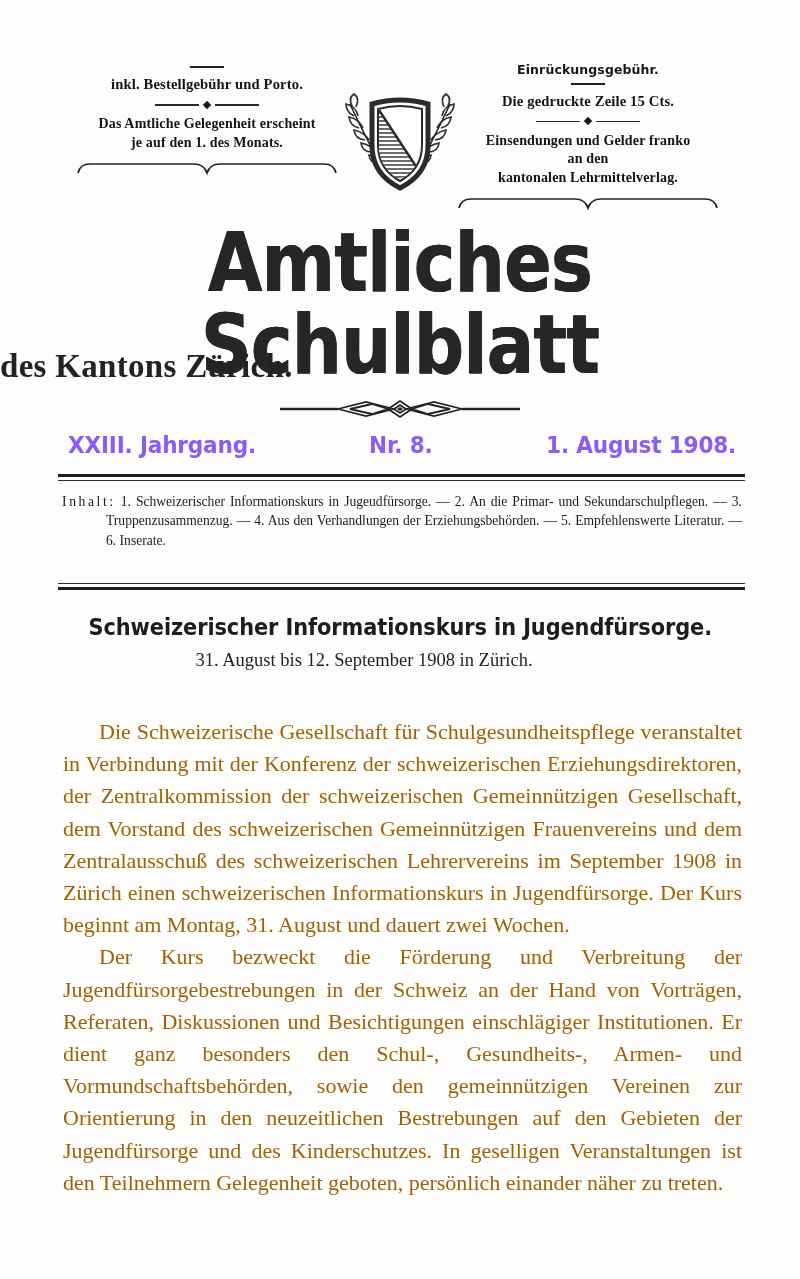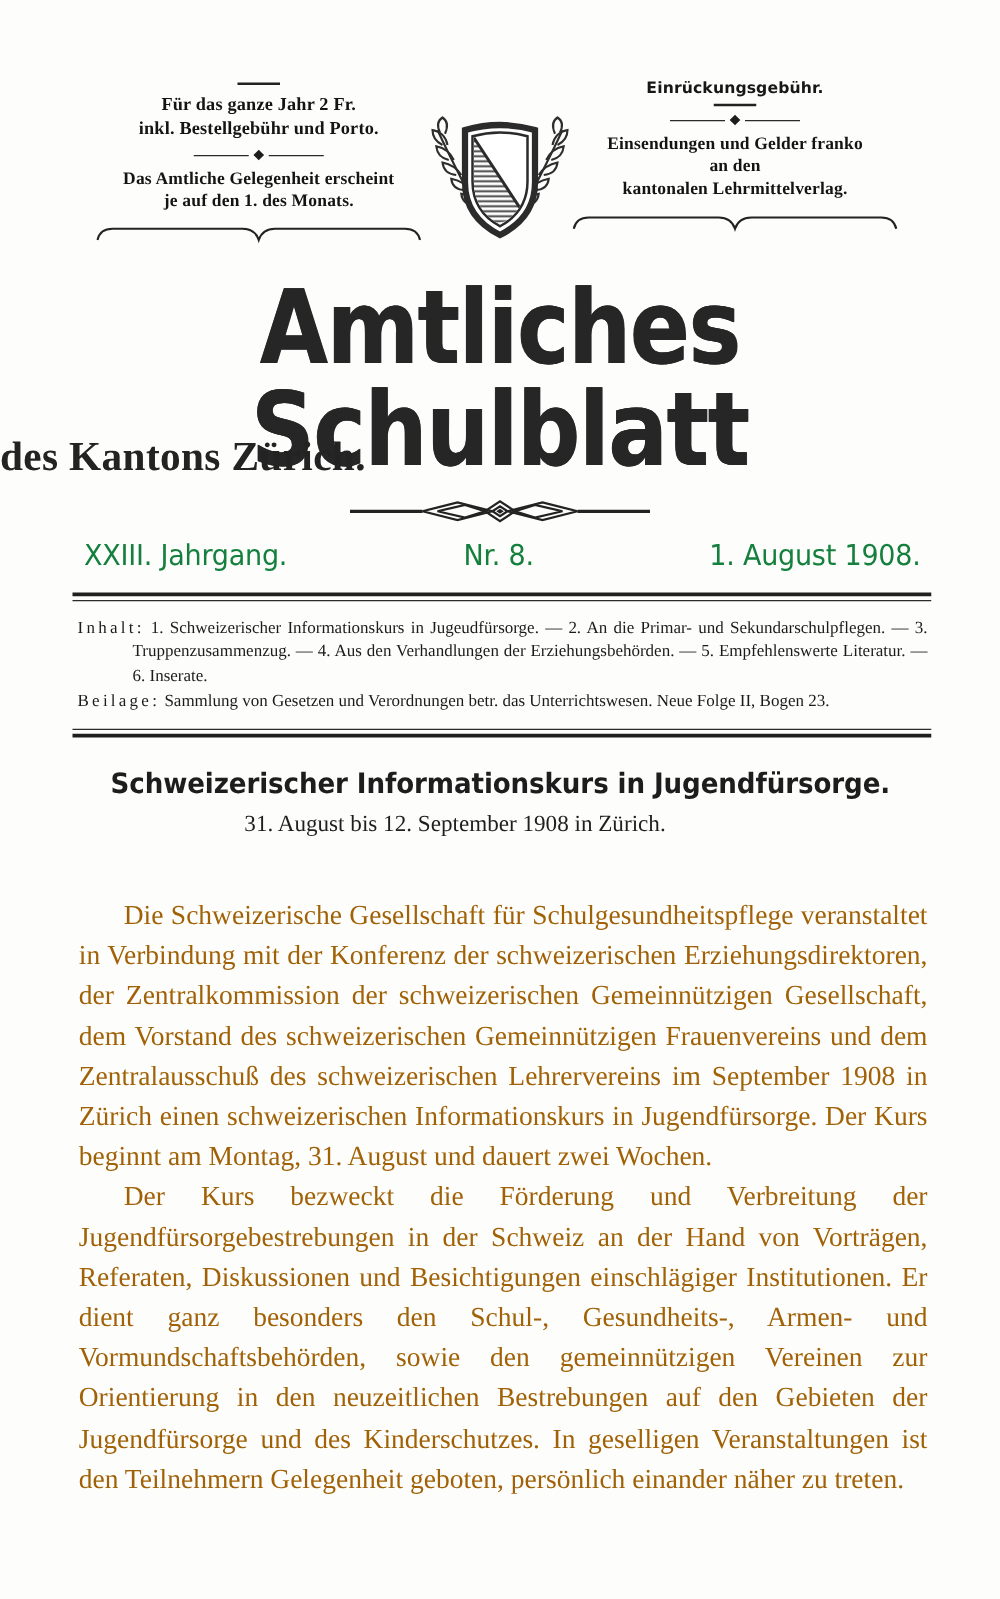--- a/index.html
+++ b/index.html
@@ -233,7 +233,6 @@
 
     <div class="head-col left">
       <div class="rule-short"></div>
-      <div class="head-line">Für das ganze Jahr 2 Fr.</div>
       <div class="head-line">inkl. Bestellgebühr und Porto.</div>
       <div class="rule-dot">
         <span class="gapL"></span>

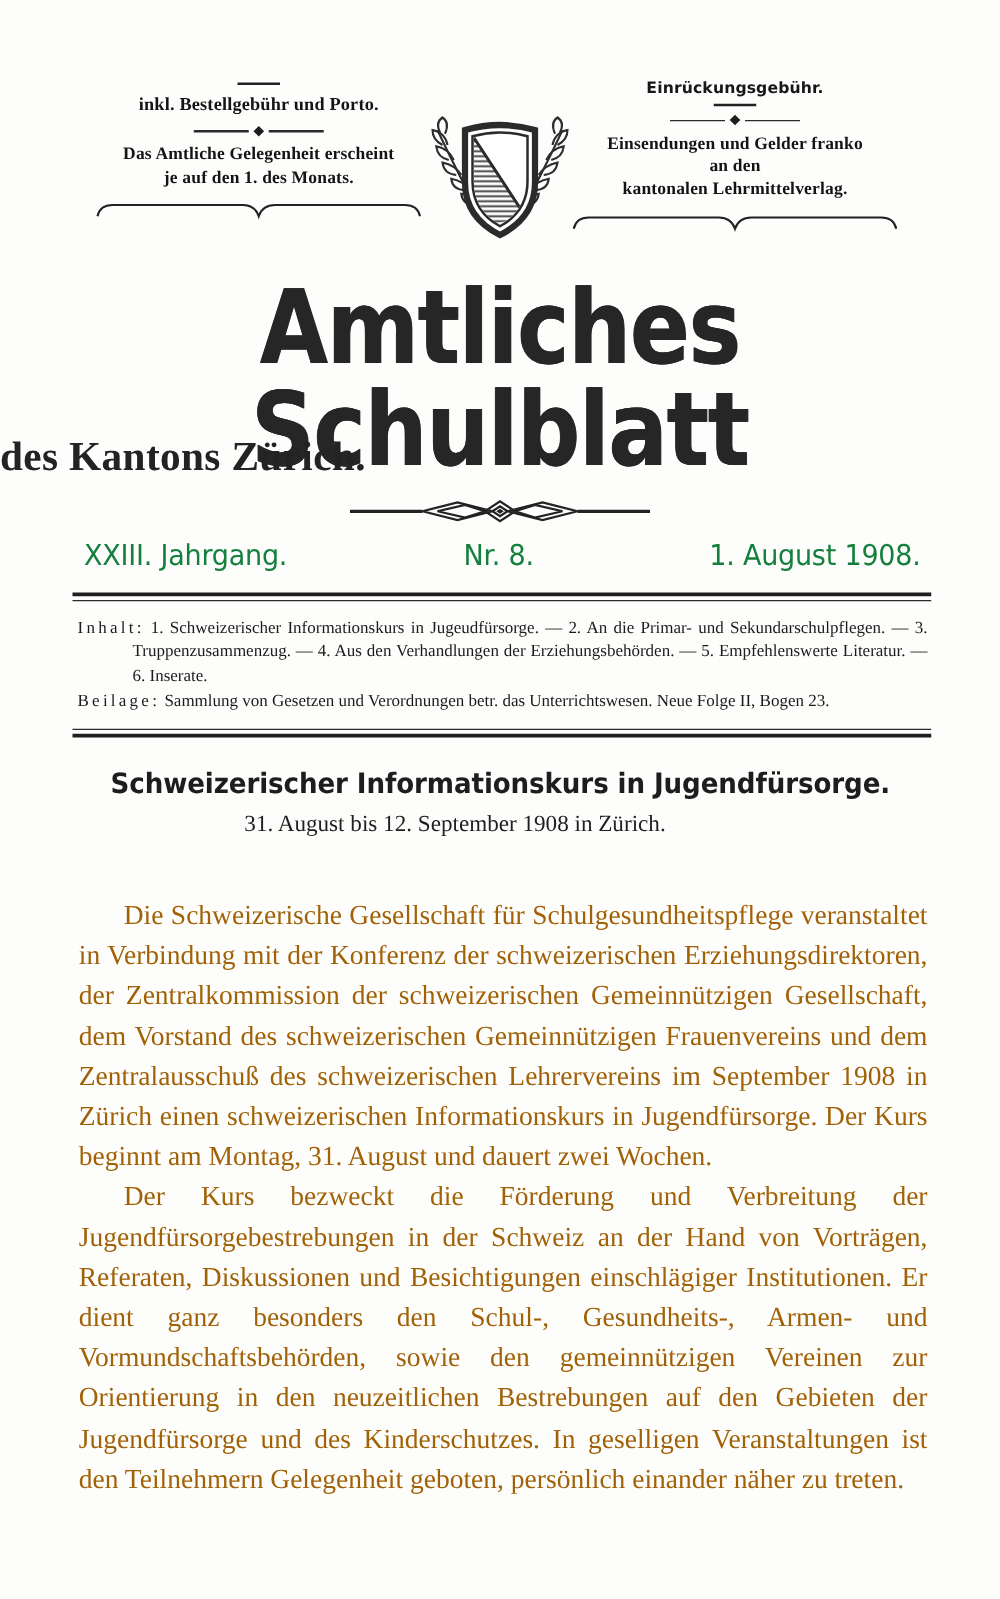--- a/index.html
+++ b/index.html
@@ -249,6 +249,7 @@
     <div class="head-col right">
       <div class="head-title">Einrückungsgebühr.</div>
       <div class="rule-short"></div>
+      <div class="head-line">Die gedruckte Zeile 15 Cts.</div>
       <div class="rule-dot">
         <span class="gapL"></span>
           <span class="gapR"></span>

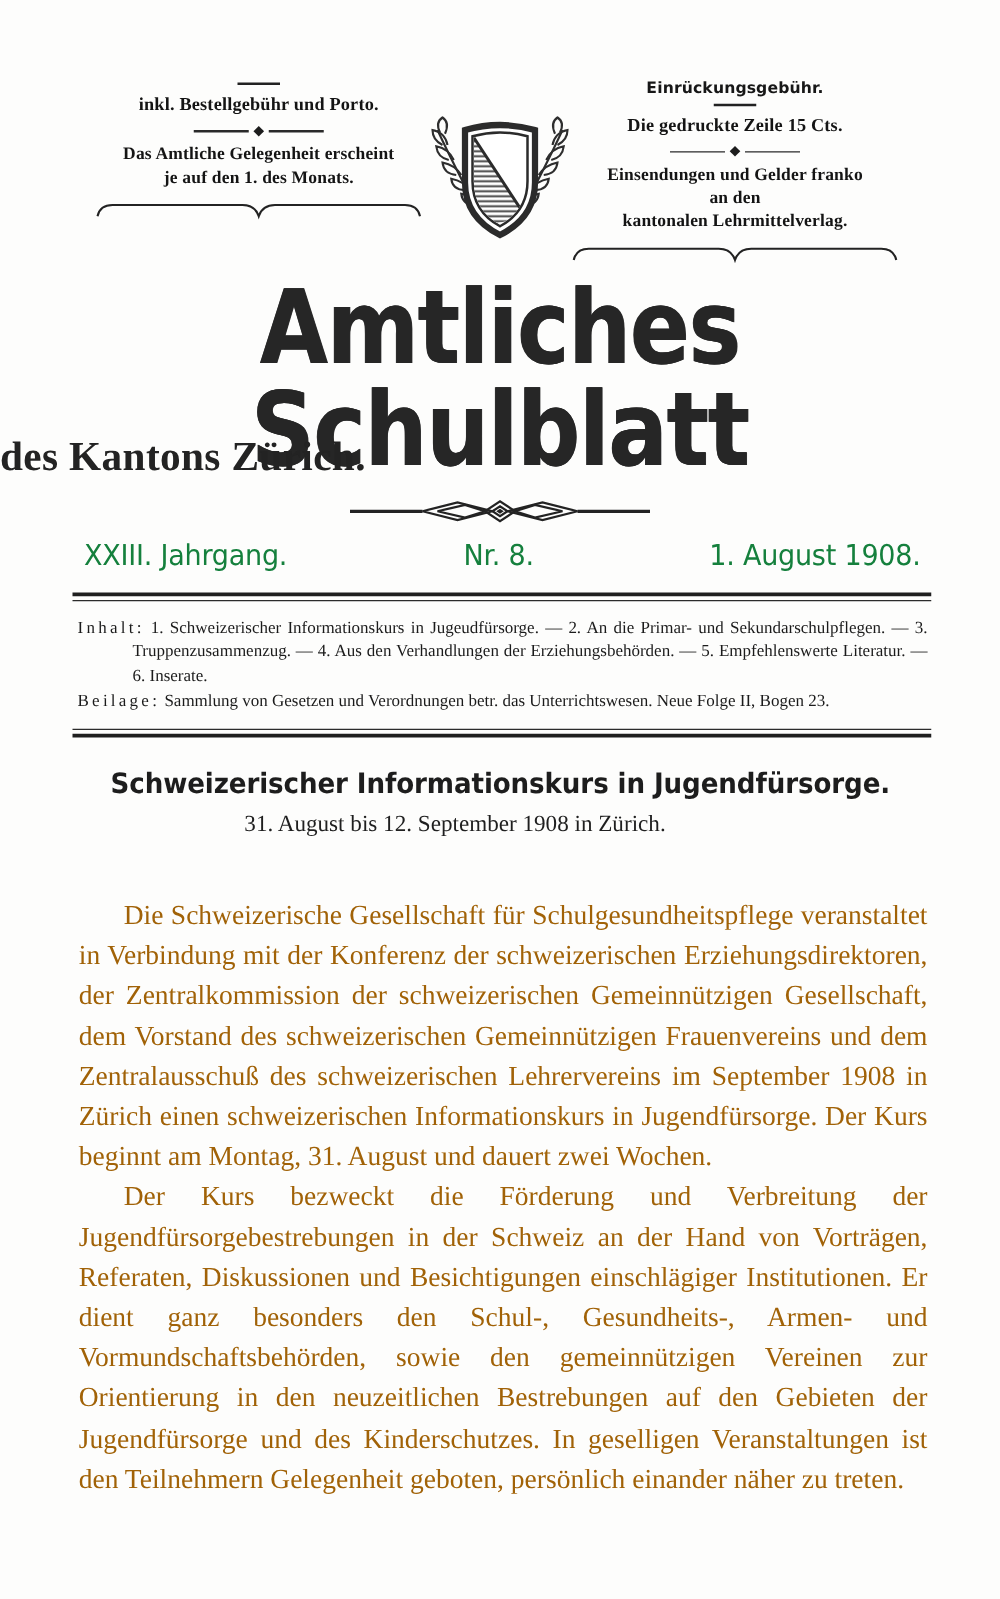--- a/index.html
+++ b/index.html
@@ -156,9 +156,9 @@
     align-items: baseline;
     justify-content: space-between;
     font-family: "DejaVu Sans", "Liberation Sans", sans-serif;
-    font-weight: normal;
+    font-weight: bold;
     font-size: 23px;
-    color: #15803d;
+    color: #8b5cf6;
     letter-spacing: -0.2px;
   }
   .issue-line span { transform: scaleX(0.94); transform-origin: 50% 50%; display:inline-block; }

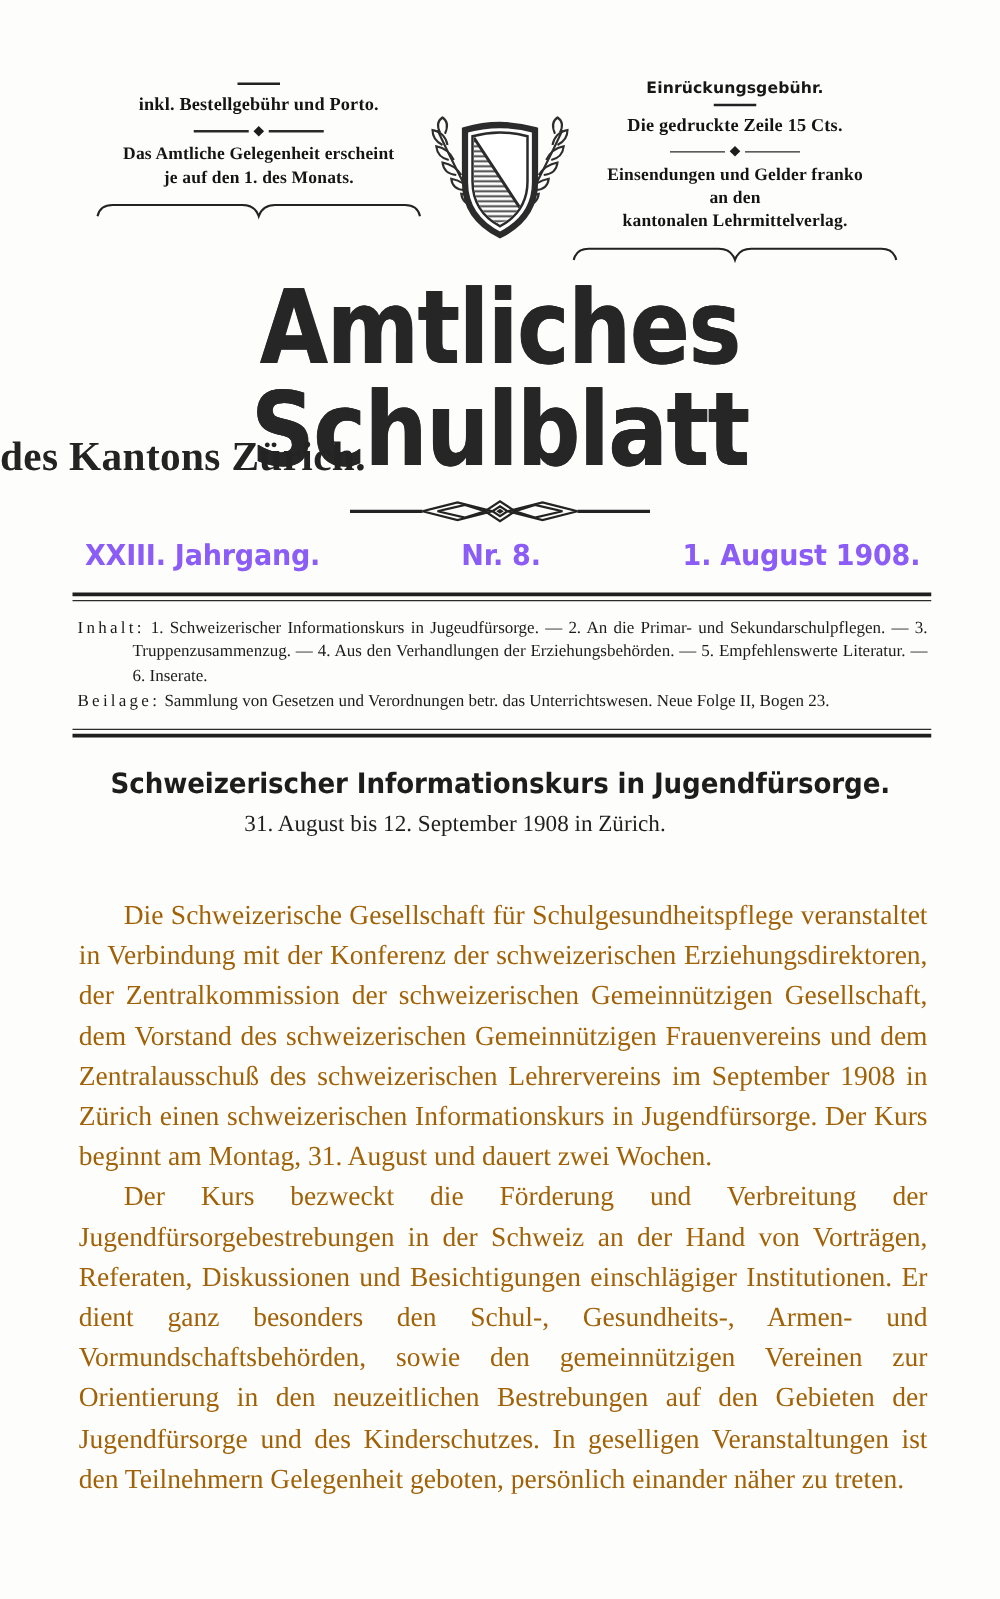--- a/index.html
+++ b/index.html
@@ -341,7 +341,6 @@
 
   <div class="inhalt">
     <p><span class="lbl">Inhalt:</span><span> 1. Schweizerischer Informationskurs in Jugeudfürsorge. — 2. An die Primar- und Sekundarschulpflegen. — 3. Truppenzusammenzug. — 4. Aus den Verhandlungen der Erziehungsbehörden. — 5. Empfehlenswerte Literatur. — 6. Inserate.</span></p>
-    <p><span class="lbl">Beilage:</span><span> Sammlung von Gesetzen und Verordnungen betr. das Unterrichtswesen. Neue Folge II, Bogen 23.</span></p>
   </div>
 
   <div class="rule-block" style="top:583px;">

